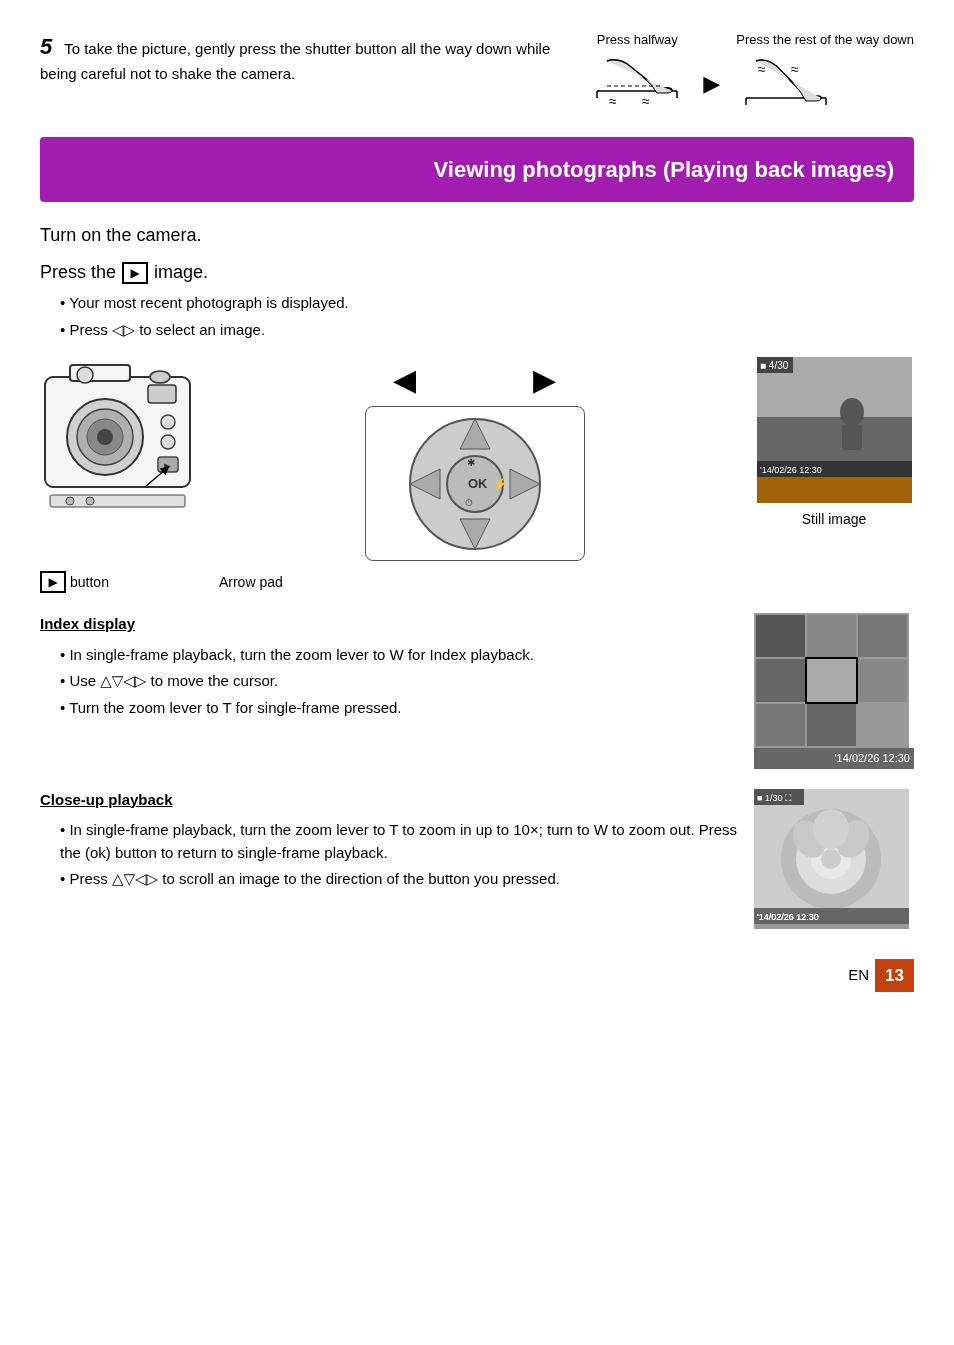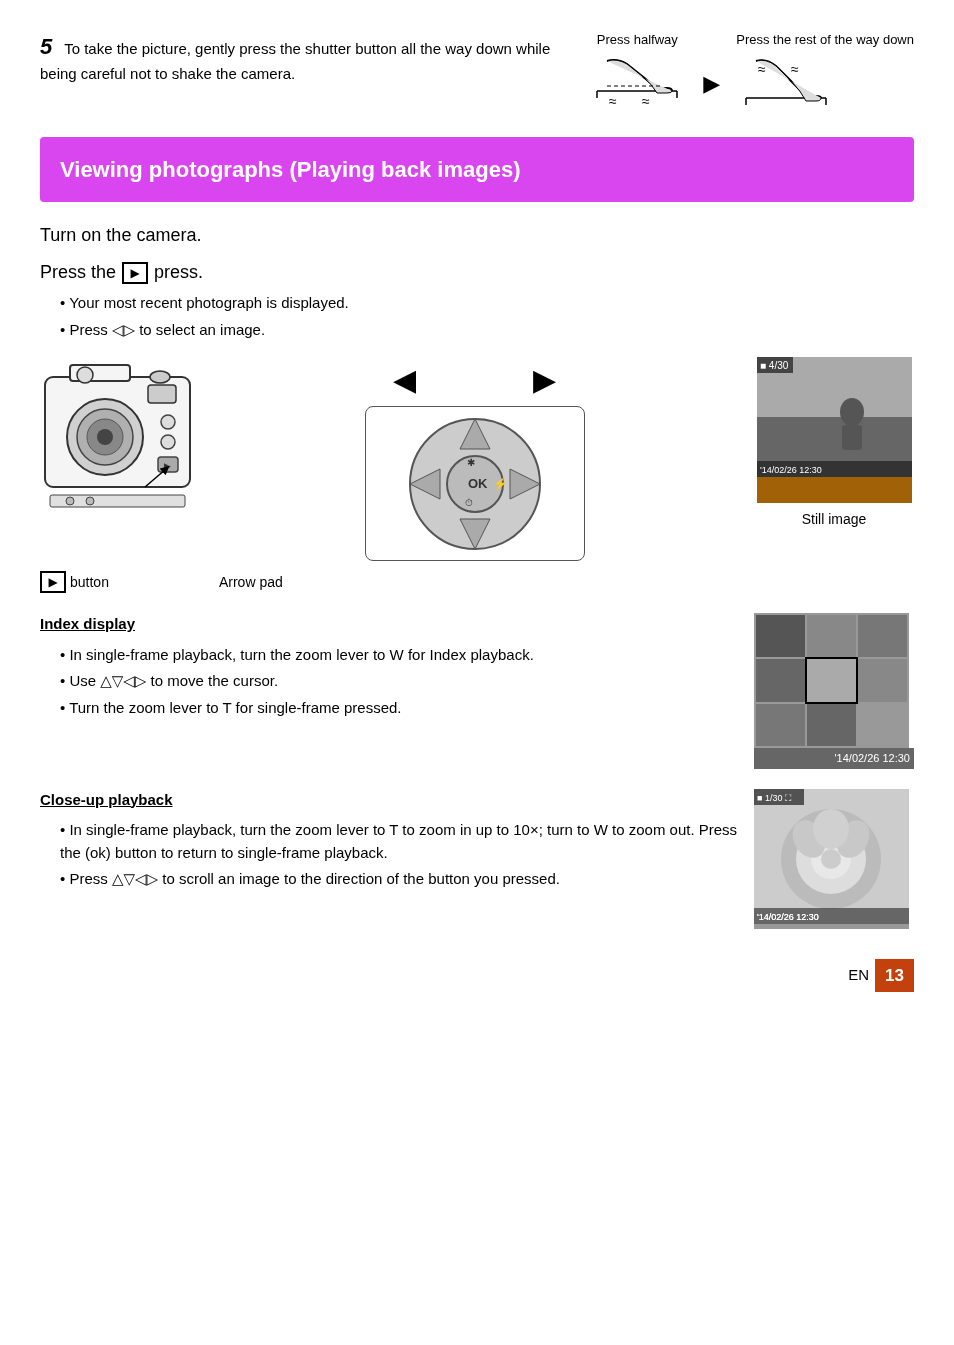--- a/index.html
+++ b/index.html
@@ -49,9 +49,9 @@
 
     
     .section-header {
-      background: #d946ef;
+      background: #a21caf;
       color: #fff;
-      text-align: left;
+      text-align: right;
       padding: 16px 20px;
       font-size: 22px;
       font-weight: bold;

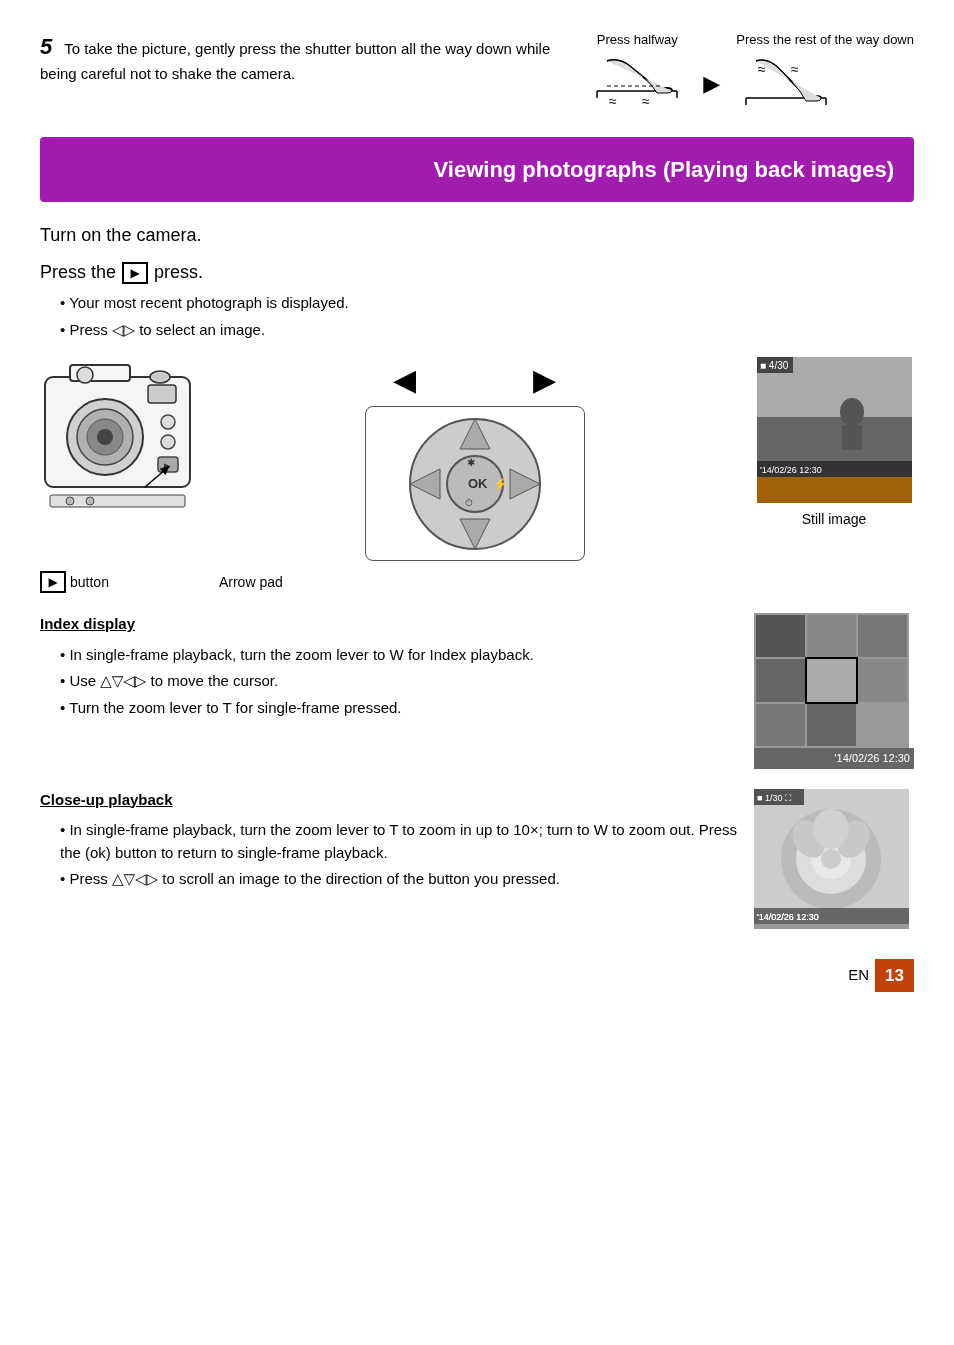--- a/index.html
+++ b/index.html
@@ -275,7 +275,7 @@
 <div class="press-button-line">
   <span>Press the</span>
   <span class="play-button-icon">▶</span>
-  <span>press.</span>
+  <span>image.</span>
 </div>
 
 <ul class="bullet-list">

